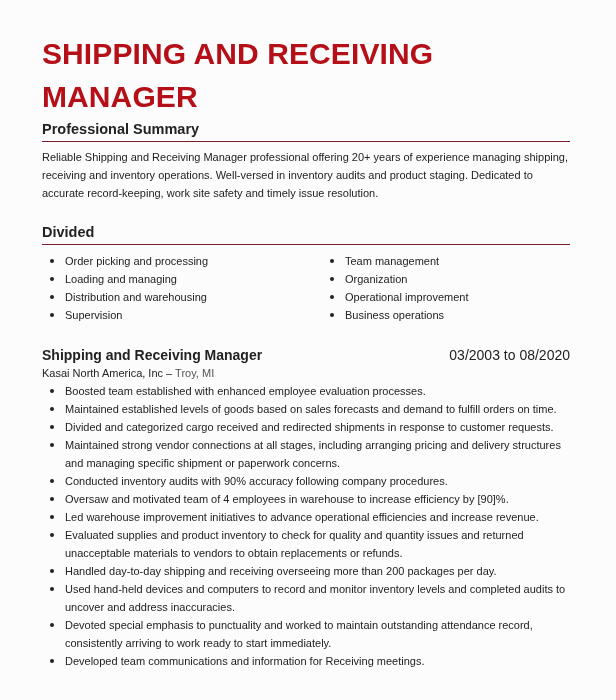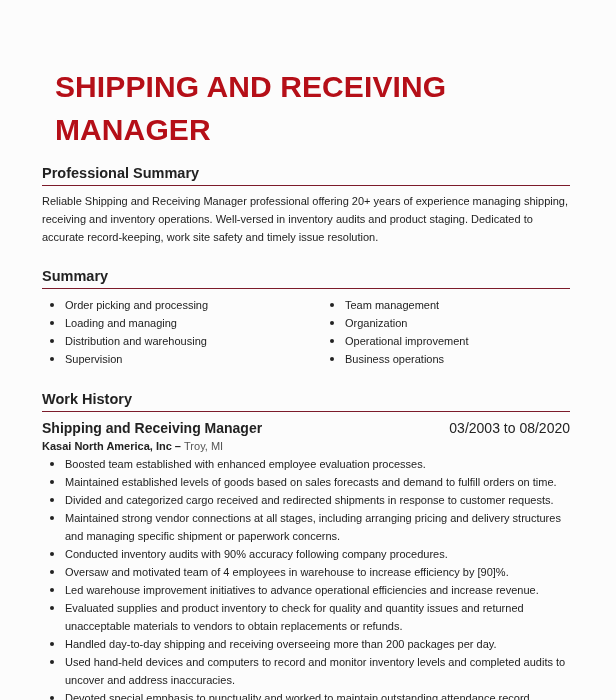--- a/index.html
+++ b/index.html
@@ -22,8 +22,8 @@
       width: 528px;
     }
     .name {
-      margin: 13px;
-      padding-top: 52px;
+      margin: 0;
+      padding-top: 32px;
       font-weight: bold;
       font-size: 30px;
       line-height: 43px;

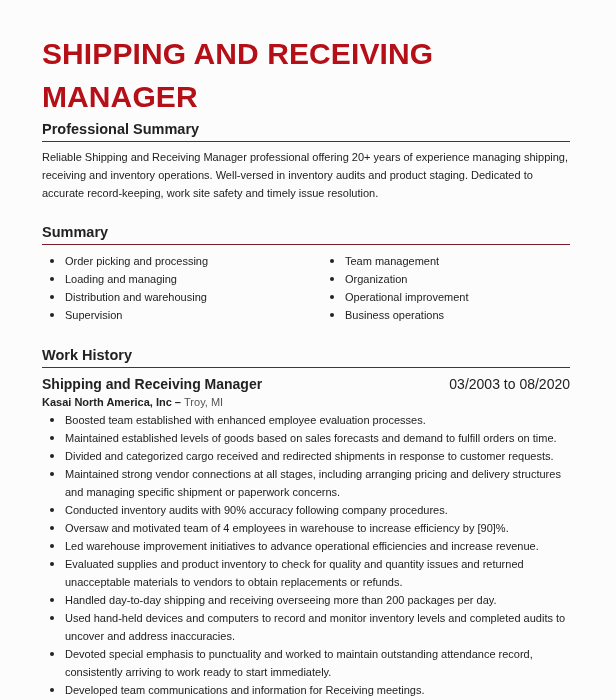--- a/index.html
+++ b/index.html
@@ -125,7 +125,7 @@
   </section>
 
   <section class="section" id="skills-section">
-    <h2 class="section-header">Summary</h2>
+    <h2 class="section-header">Divided</h2>
     <div class="skills-grid">
       <ul class="skills-col">
         <li>Order picking and processing</li>

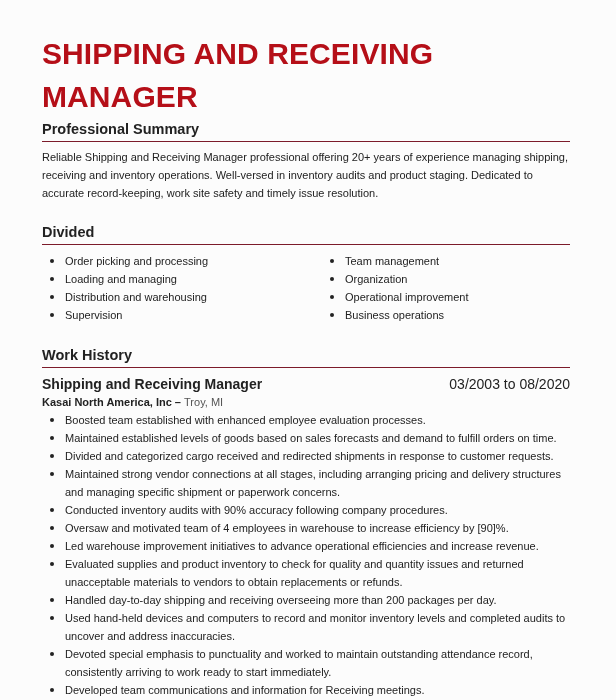--- a/index.html
+++ b/index.html
@@ -143,7 +143,6 @@
   </section>
 
   <section class="section" id="work-section">
-    <h2 class="section-header">Work History</h2>
 
     <div class="job">
       <div class="job-row">

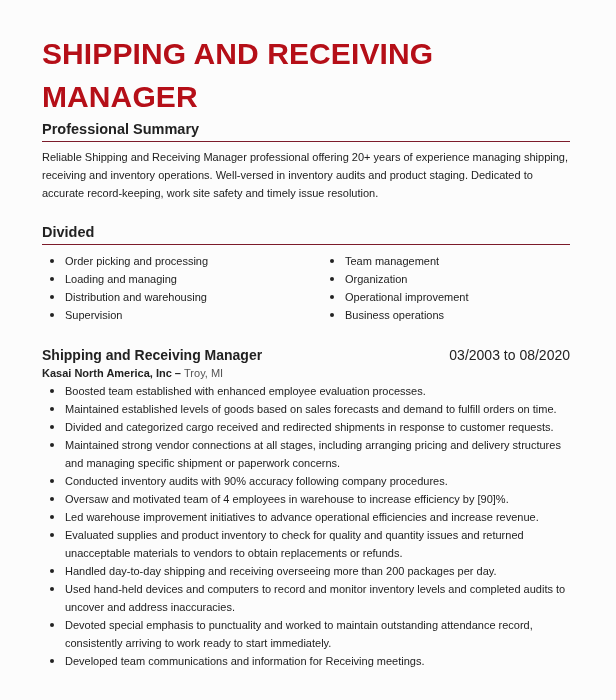--- a/index.html
+++ b/index.html
@@ -97,7 +97,7 @@
       line-height: 18px;
     }
     .company-name {
-      font-weight: bold;
+      font-weight: normal;
       color: #222;
     }
     .company-loc {

